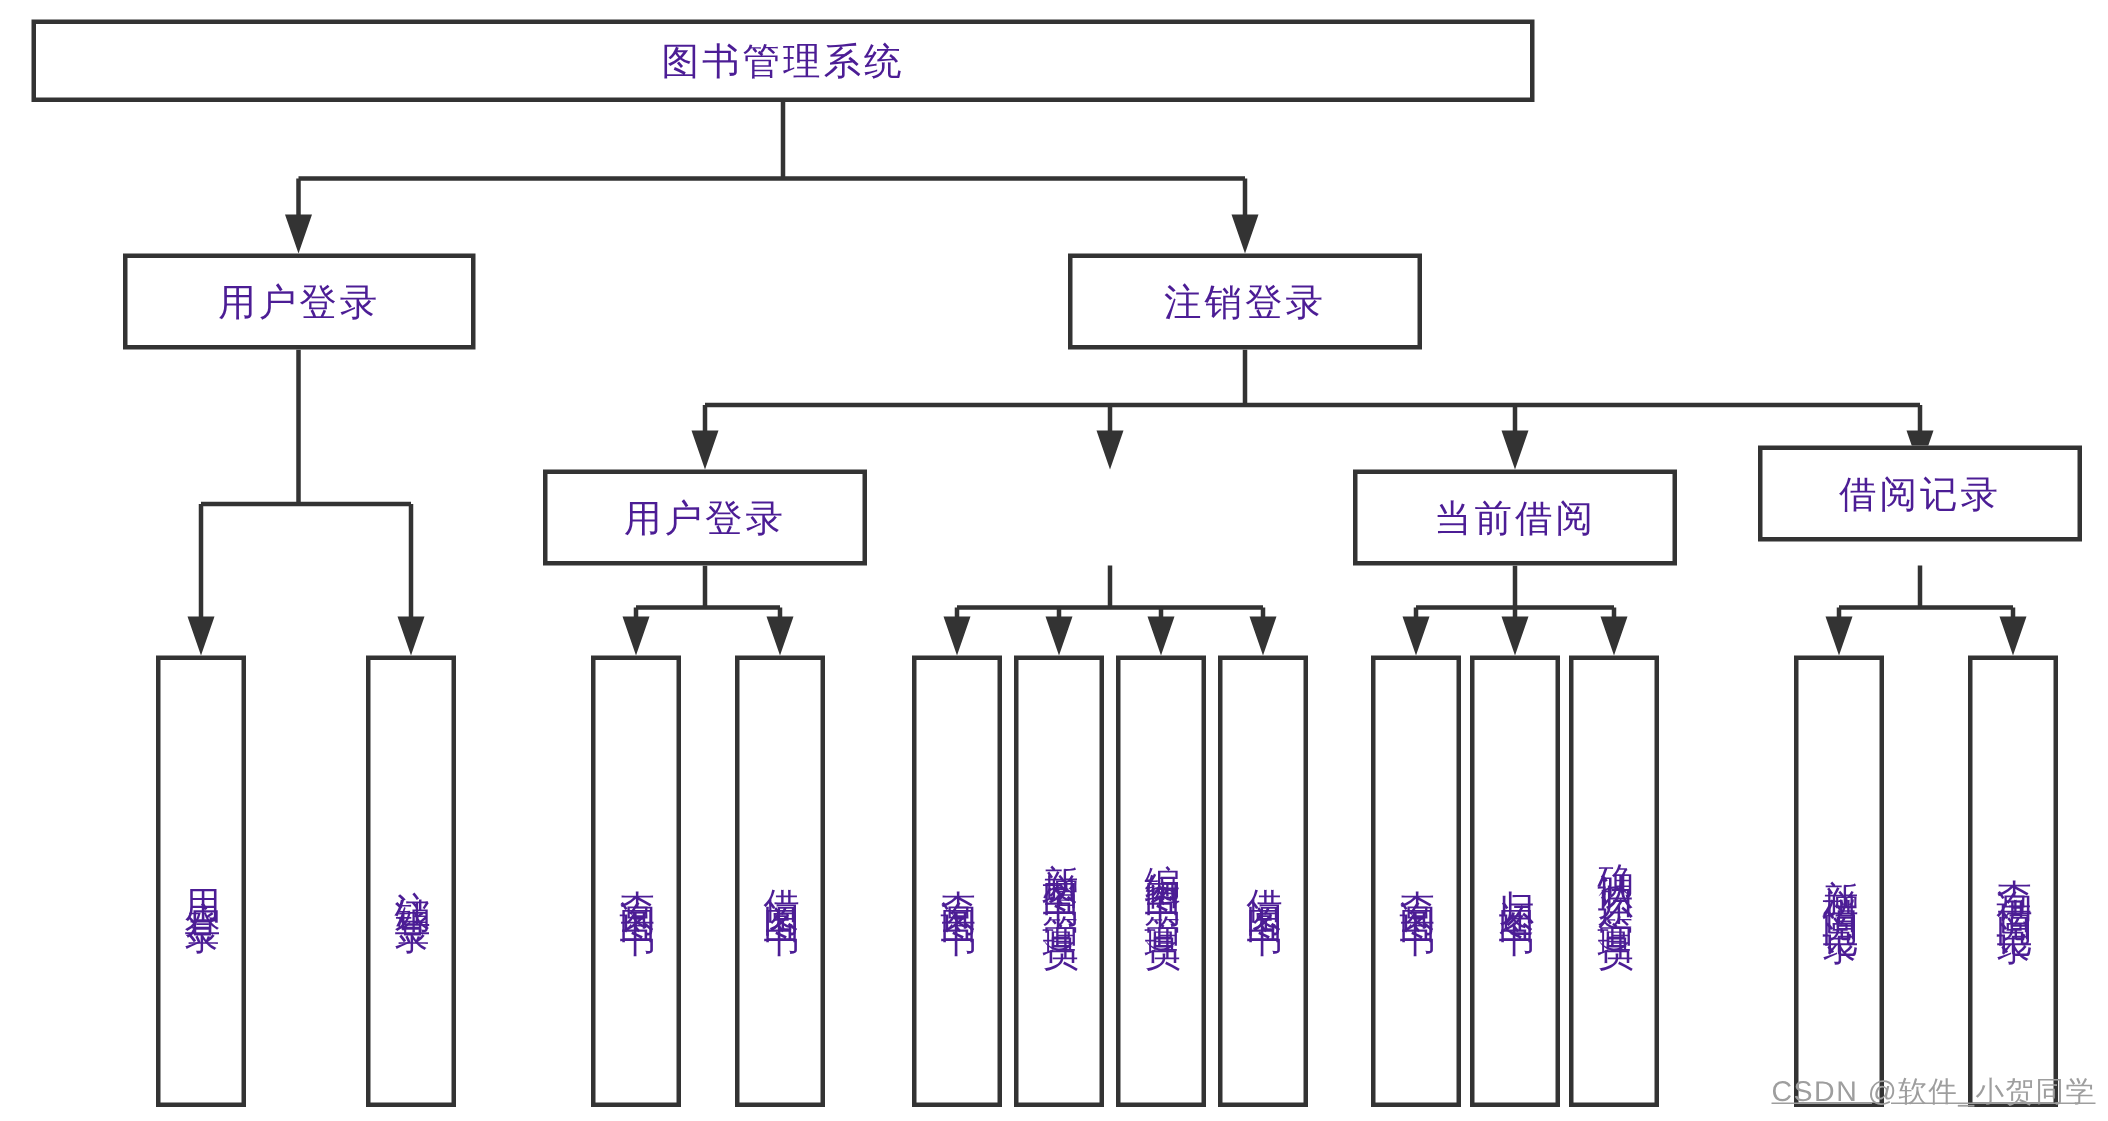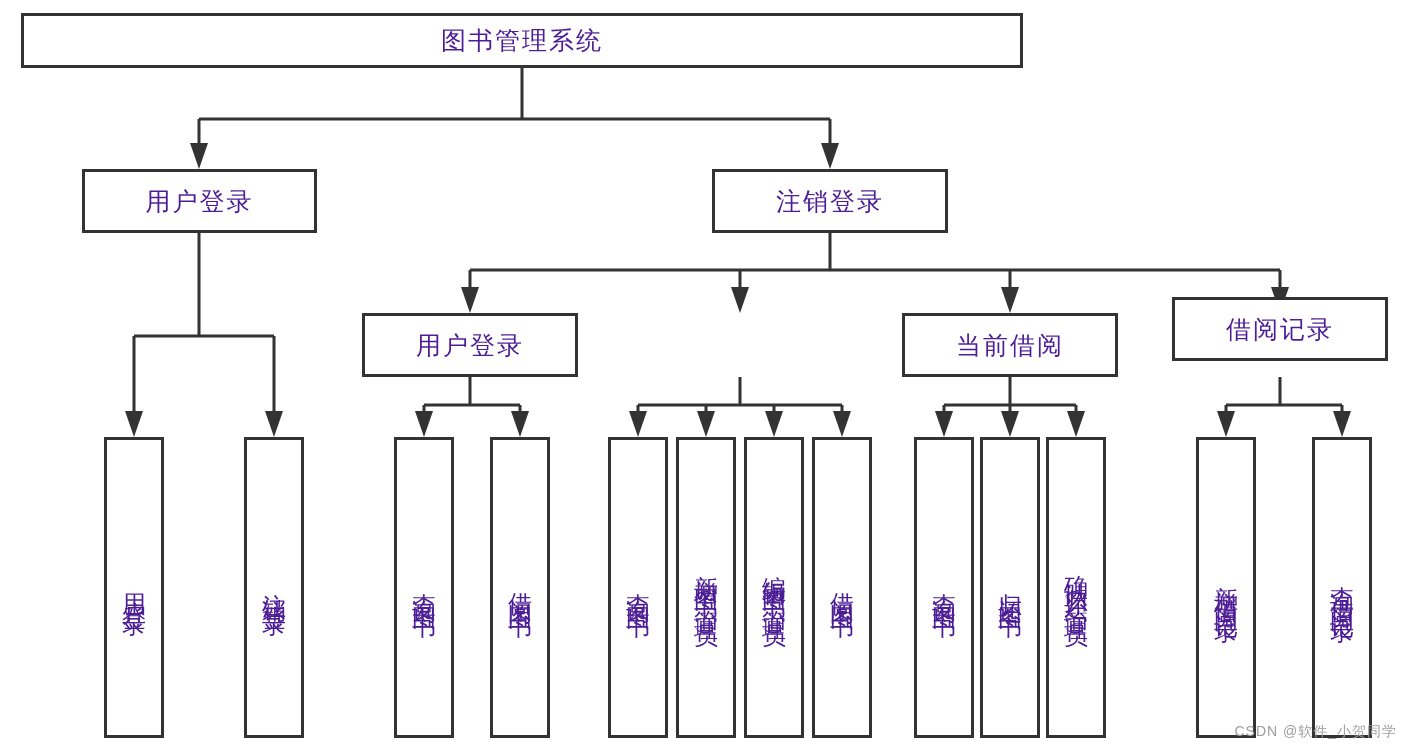--- a/index.html
+++ b/index.html
@@ -36,10 +36,11 @@
   .watermark {
     position:absolute;
     right:8px; bottom:6px;
-    font-size:14px;
+    font-size:19px;
     color:#9e9e9e;
     z-index:2;
     letter-spacing:1px;
+    text-decoration:underline;
   }
 </style>
 </head>

